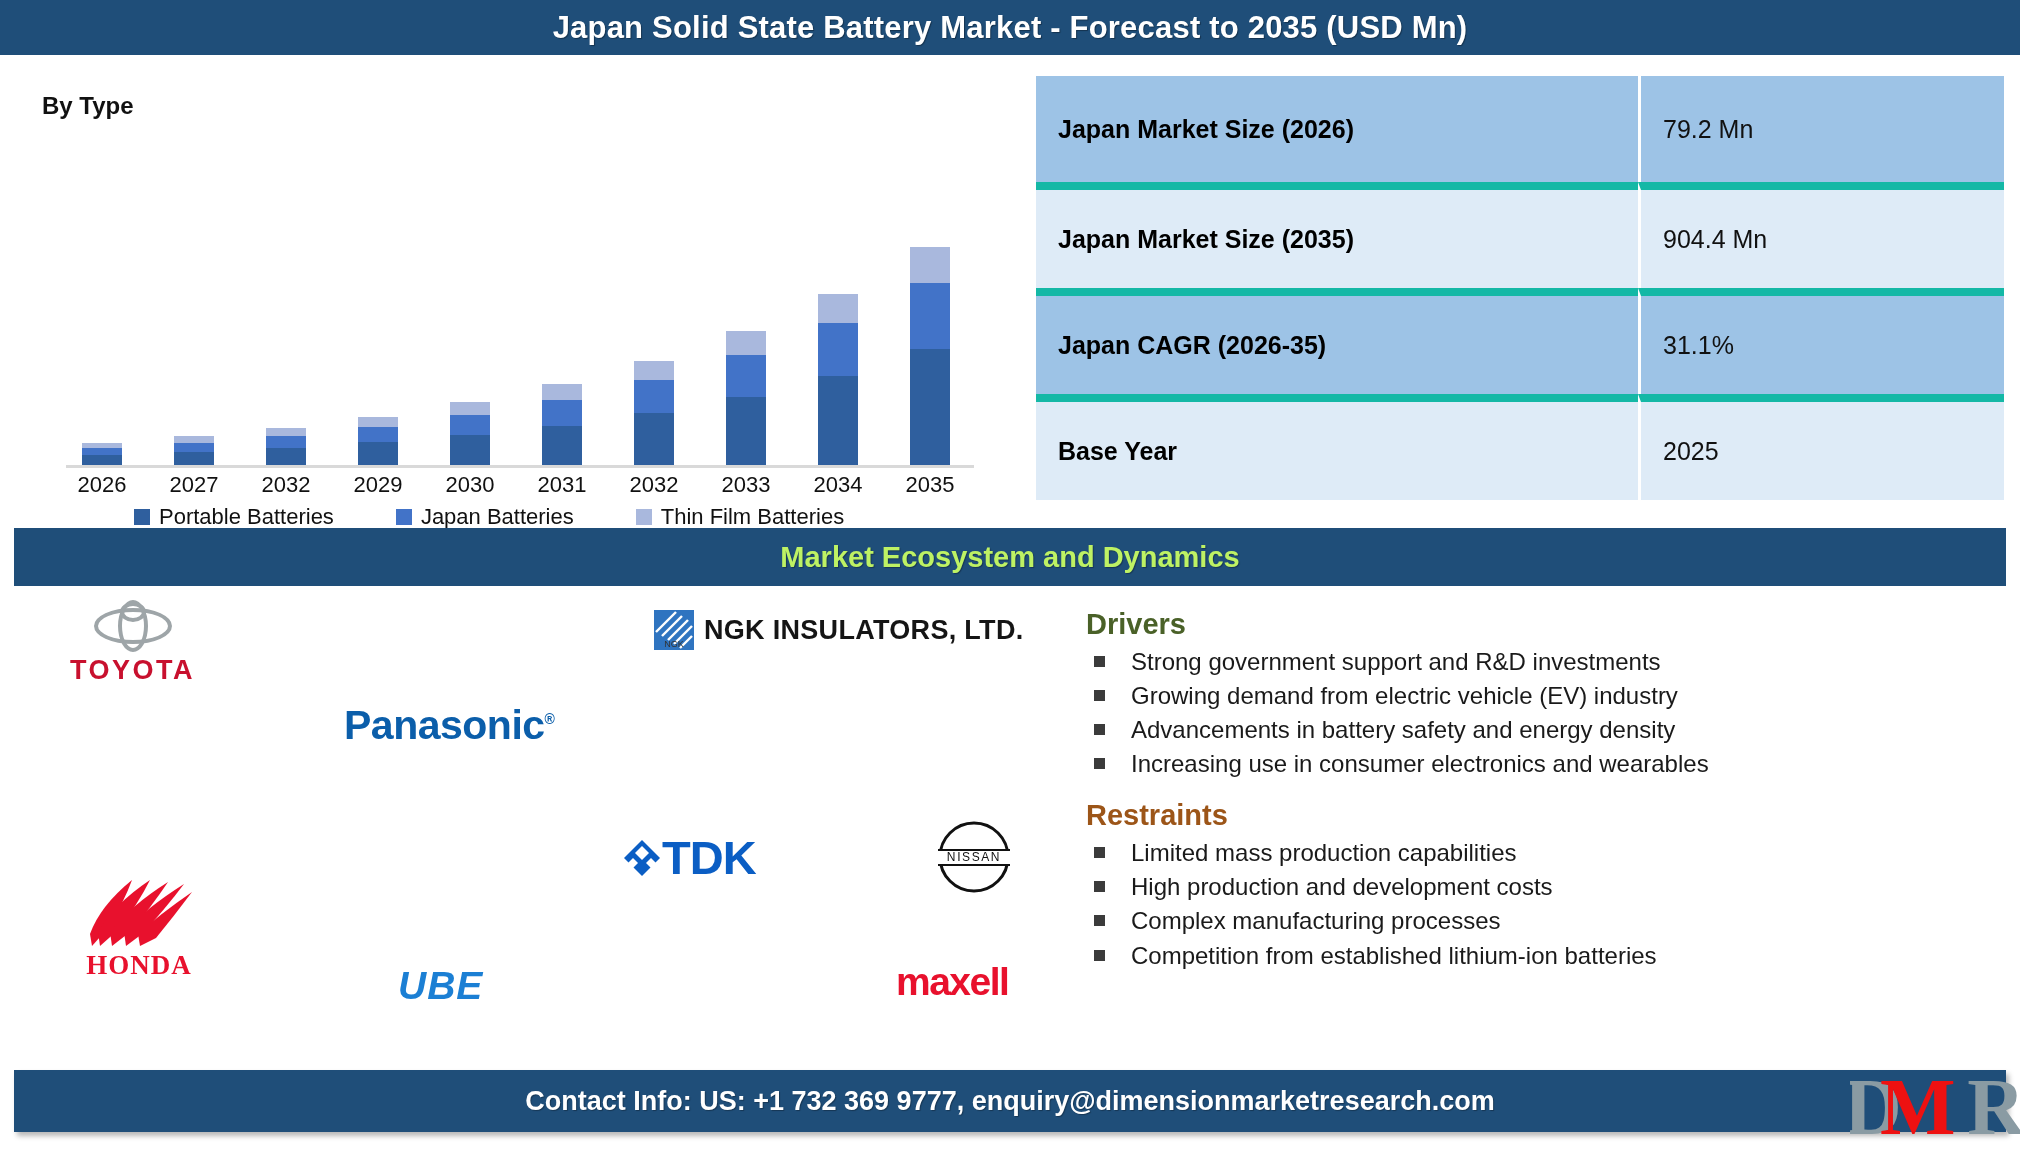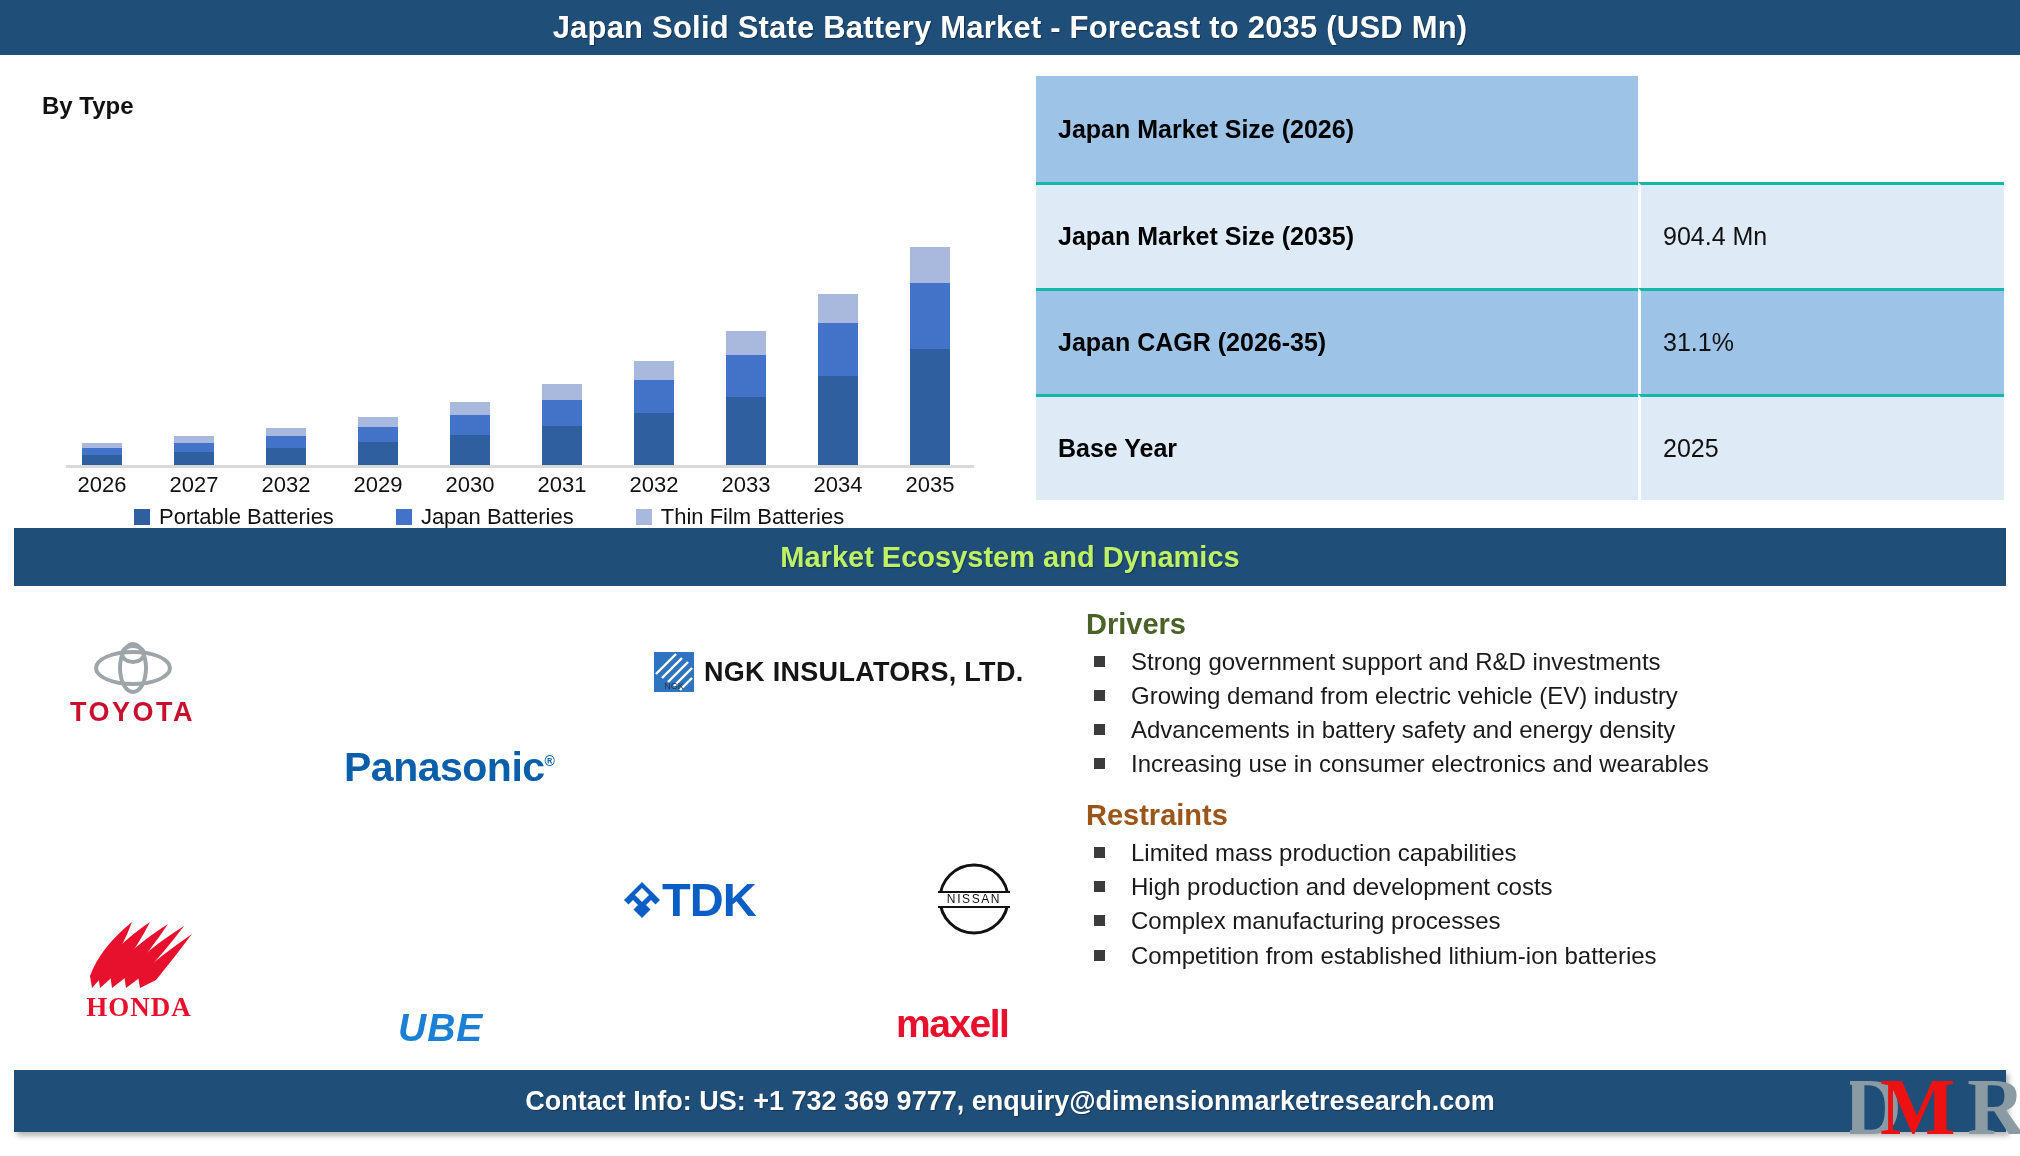--- a/index.html
+++ b/index.html
@@ -235,6 +235,7 @@
   <div class="stats" id="stats">
       <div class="srow odd">
         <div class="k">Japan Market Size (2026)</div>
+        <div class="v">79.2 Mn</div>
       </div>
       <div class="srow even">
         <div class="k">Japan Market Size (2035)</div>

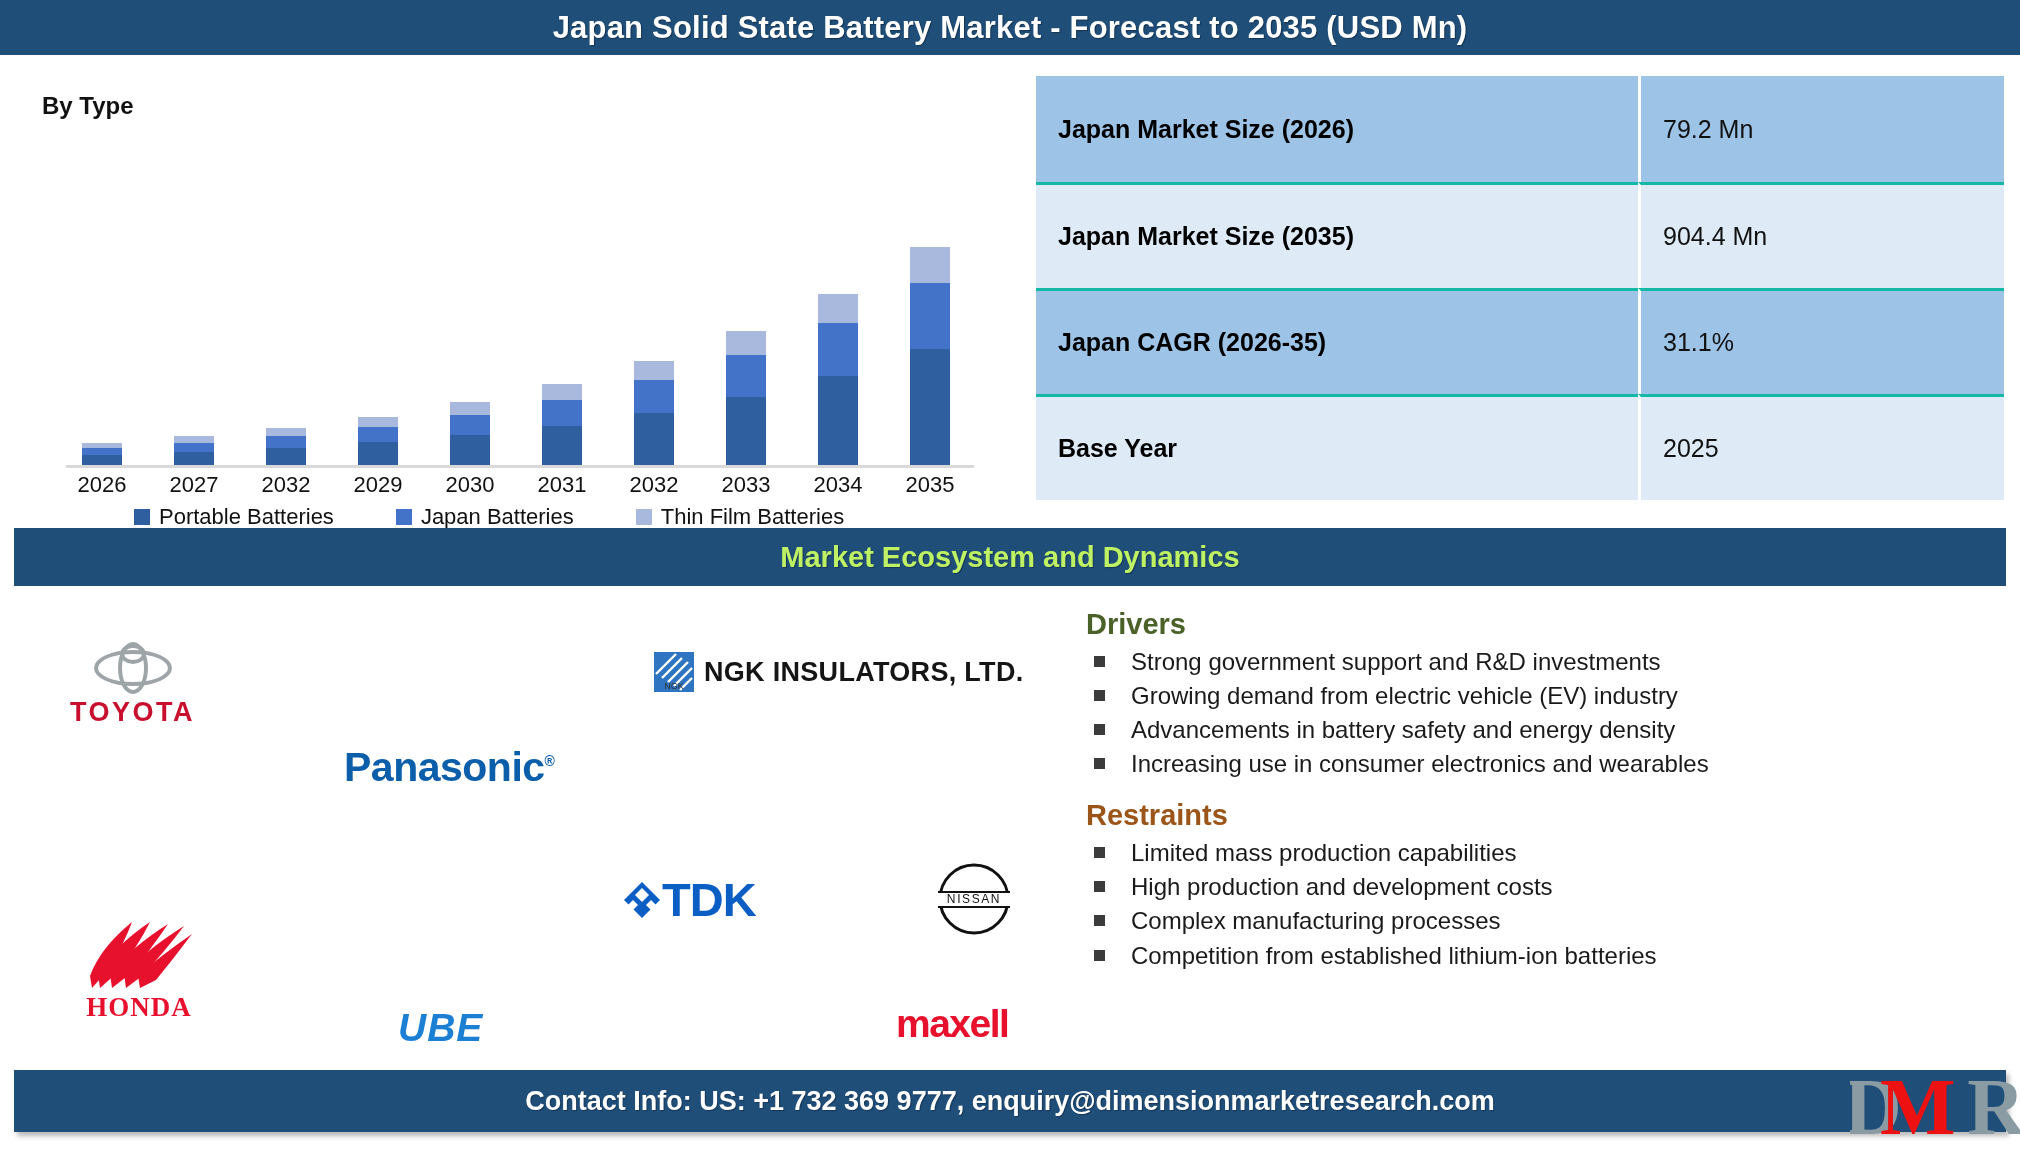--- a/index.html
+++ b/index.html
@@ -53,7 +53,7 @@
   .srow .v { flex: 1; font-size: 25px; color: #111; border-left: 3px solid #ffffff; }
   .odd .k, .odd .v { background: #9dc3e6; }
   .even .k, .even .v { background: #deebf7; }
-  .srow + .srow .k, .srow + .srow .v { border-top: 3px solid #14b8a6; text-align: center; }
+  .srow + .srow .k, .srow + .srow .v { border-top: 8px solid #14b8a6; text-align: center; }
 
   
   .eco-band {

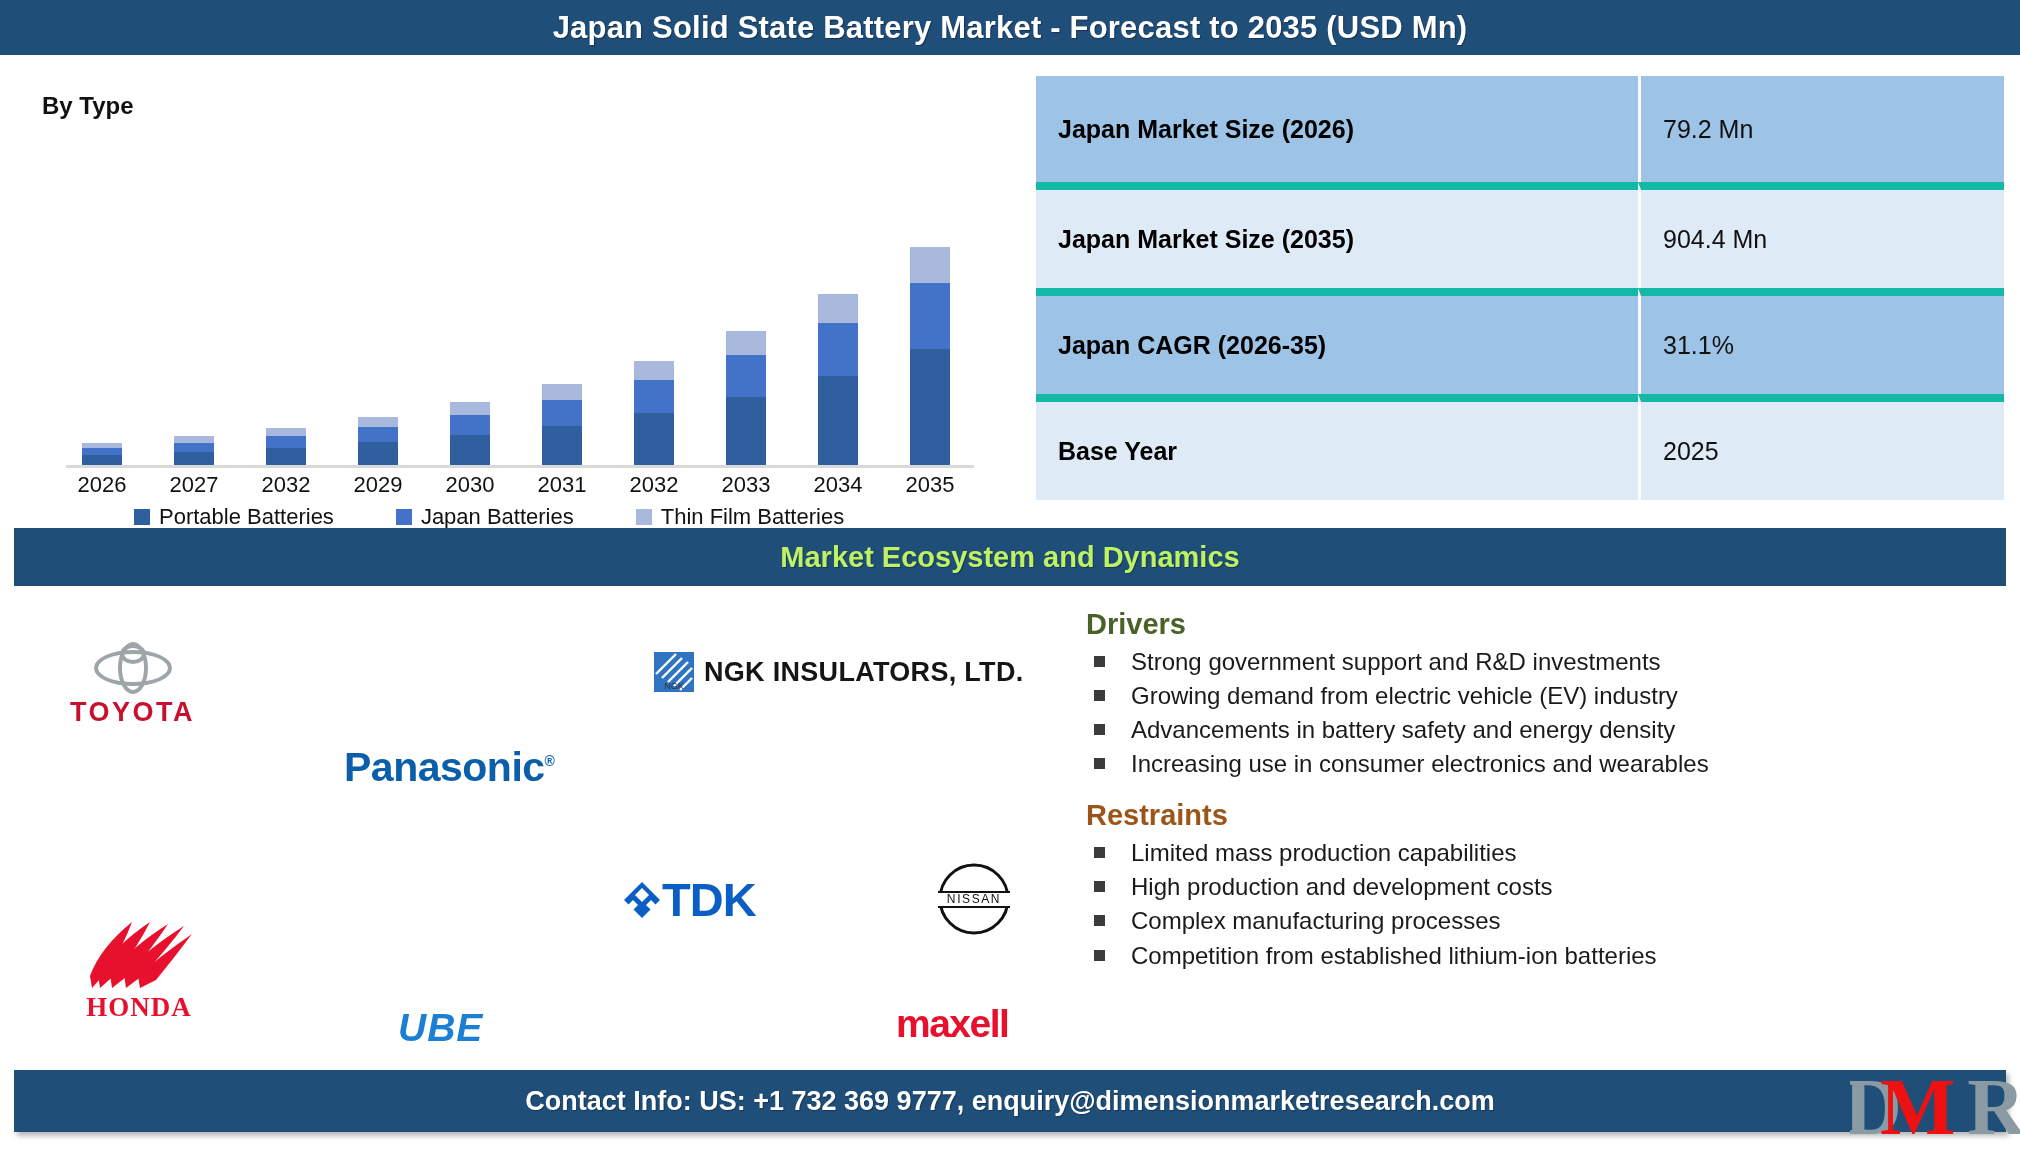--- a/index.html
+++ b/index.html
@@ -64,7 +64,7 @@
 
   
   .logos { position: absolute; left: 14px; top: 592px; width: 1060px; height: 460px; }
-  .logo { position: absolute; display: flex; flex-direction: column; align-items: center; margin-top: 42px; }
+  .logo { position: absolute; display: flex; flex-direction: column; align-items: center; }
 
   .toyota-mark { width: 78px; height: 52px; position: relative; }
   .toyota-mark .e1, .toyota-mark .e2, .toyota-mark .e3 { position: absolute; border: 4px solid #9ea5a8; border-radius: 50%; }

